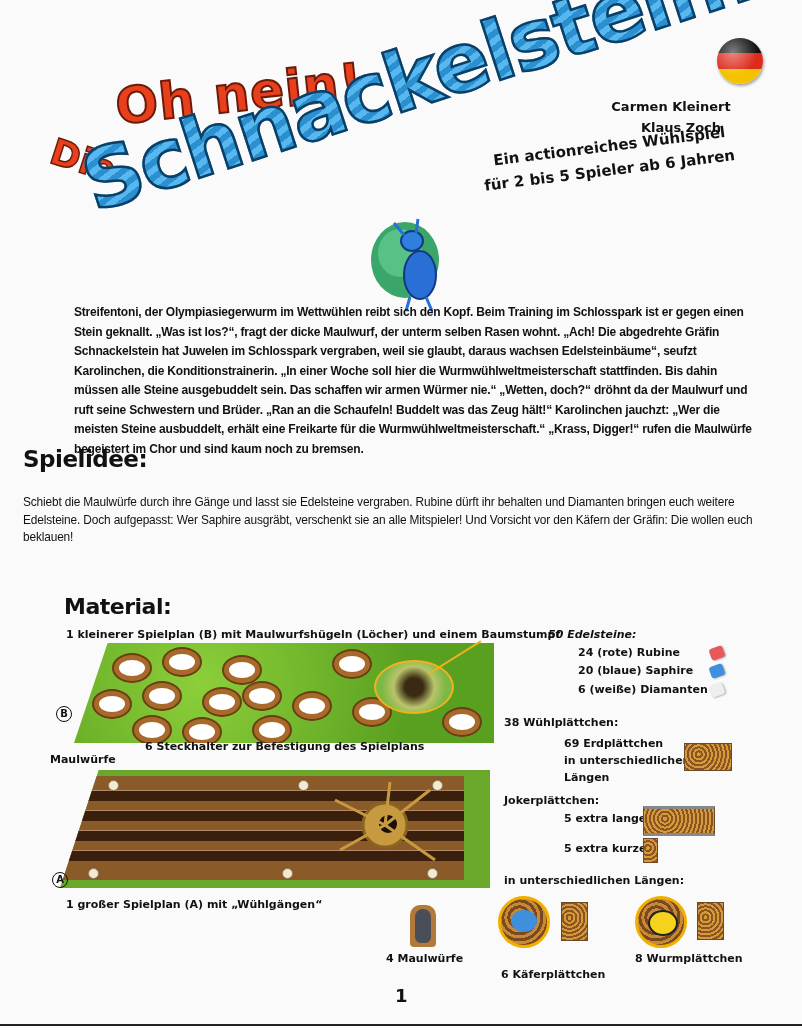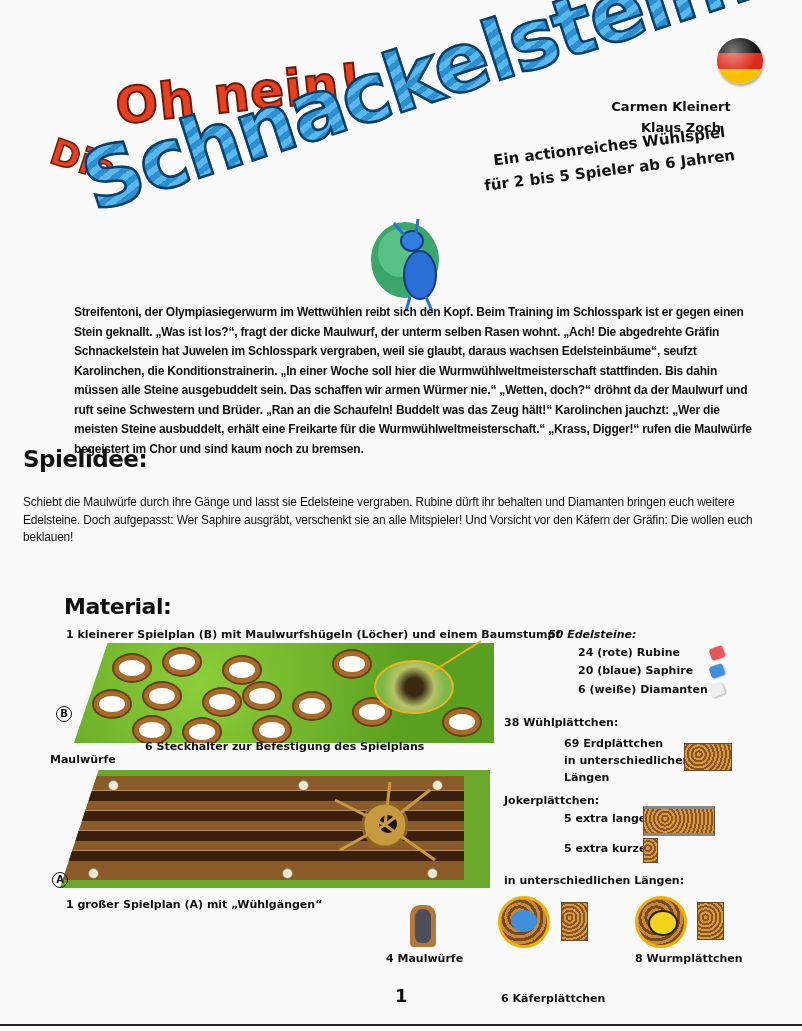--- a/index.html
+++ b/index.html
@@ -192,7 +192,7 @@
     <div class="face" style="background:#3f8fdc"></div>
   </div>
   <div class="tile" style="left:561px;top:902px;width:25px;height:37px"></div>
-  <div class="lbl" style="left:501px;top:992px;text-align:center;">6 Käferplättchen</div>
+  <div class="lbl" style="left:501px;top:968px;text-align:center;">6 Käferplättchen</div>
 
   <div class="token" style="left:635px;top:896px">
     <div class="face" style="background:#f5d21c;border:2px solid #222"></div>

